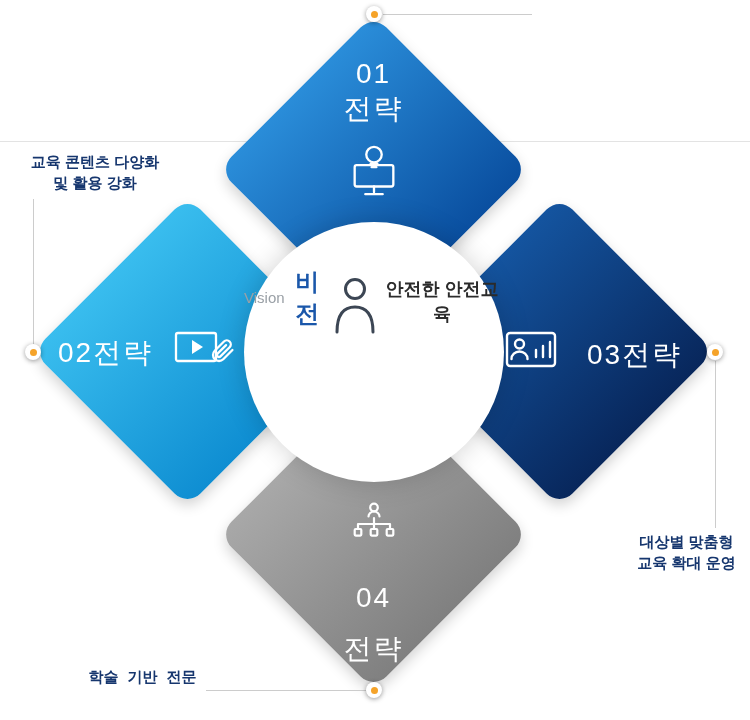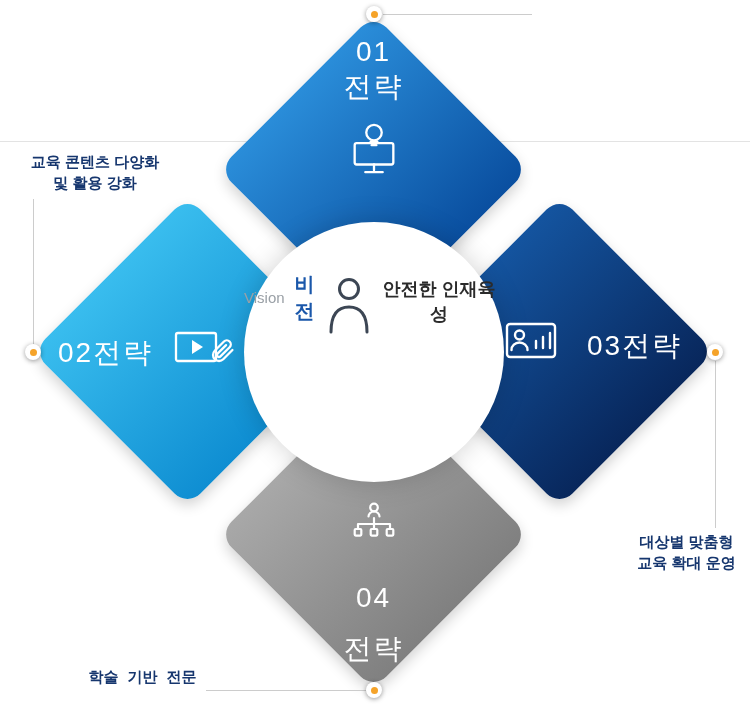--- a/index.html
+++ b/index.html
@@ -20,7 +20,7 @@
 
   .content { position:absolute; display:flex; flex-direction:column; align-items:center; color:#fff; z-index:3; }
   .num, .lbl { font-size:28px; line-height:35px; font-weight:500; letter-spacing:2px; }
-  .content-top    { left:264px; top:34px;  width:219px; }
+  .content-top    { left:264px; top:56px;  width:219px; }
   .content-top .icon { margin-top:16px; }
   .content-bottom { left:264px; top:500px; width:219px;gap:16px; }
   .content-bottom .num { margin-top:12px; }

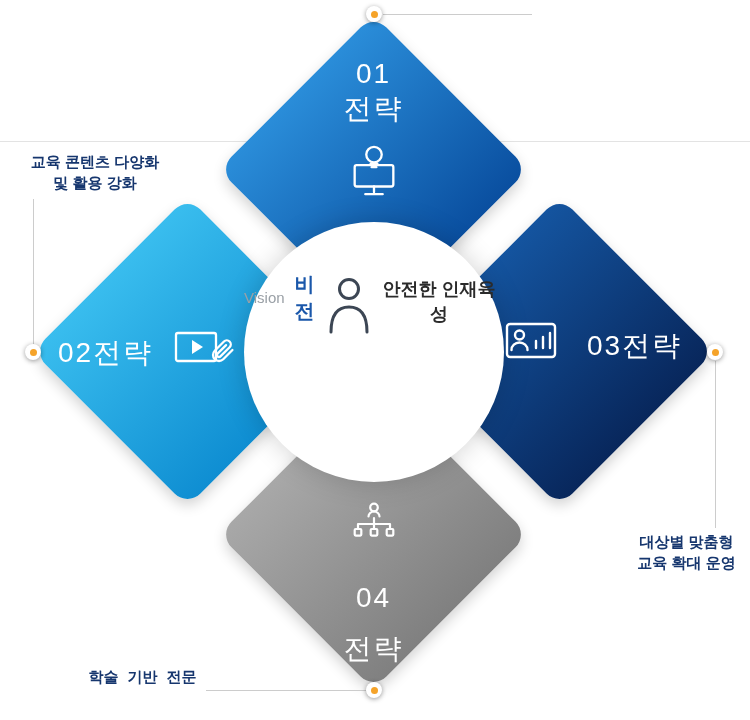--- a/index.html
+++ b/index.html
@@ -32,7 +32,7 @@
   .center-content { position:absolute; left:244px; top:260px; width:260px; display:flex;
                     flex-direction:row; align-items:center; z-index:3; text-align:center; }
   .vision-en  { font-size:15px; color:#9aa0a6; }
-  .vision-ko  { font-size:20px; font-weight:bold; color:#1a57aa; margin-top:2px; }
+  .vision-ko  { font-size:24px; font-weight:bold; color:#1a57aa; margin-top:2px; }
   .center-content .person { margin-top:16px; }
   .vision-desc { margin-top:10px; font-size:18px; line-height:25px; color:#2b2b2b; font-weight:600; }
 

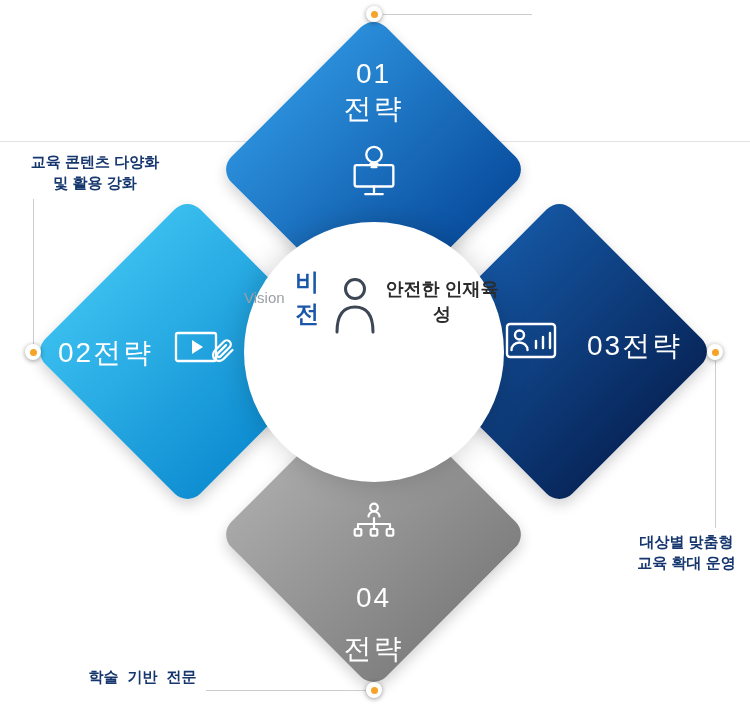--- a/index.html
+++ b/index.html
@@ -142,7 +142,7 @@
       </svg>
     </span>
     <div class="vision-desc">
-      <div>안전한 인재육성</div>
+      <div>안전한 안전교육</div>
     </div>
   </div>
 

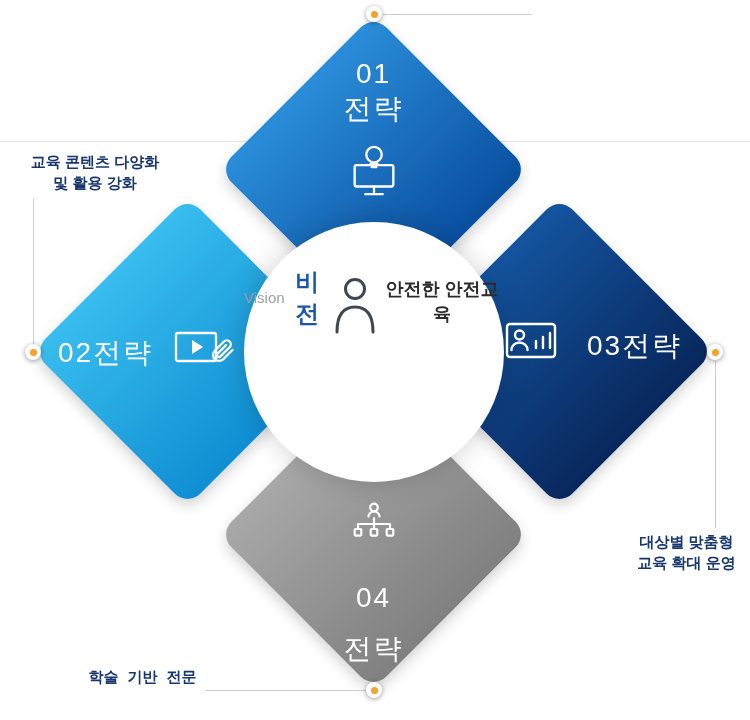--- a/index.html
+++ b/index.html
@@ -25,7 +25,7 @@
   .content-bottom { left:264px; top:500px; width:219px;gap:16px; }
   .content-bottom .num { margin-top:12px; }
   .content-left   { left:40px;  top:306px; width:215px; height:92px; flex-direction:row; justify-content:center; align-items:center; gap:20px; }
-  .content-right  { left:485px; top:299px; width:215px; height:92px; flex-direction:row; justify-content:center; align-items:center; gap:20px; }
+  .content-right  { left:485px; top:308px; width:215px; height:92px; flex-direction:row; justify-content:center; align-items:center; gap:20px; }
   .text-col { display:flex; flex-direction:row; align-items:center; }
   .icon { display:inline-flex; }
 

